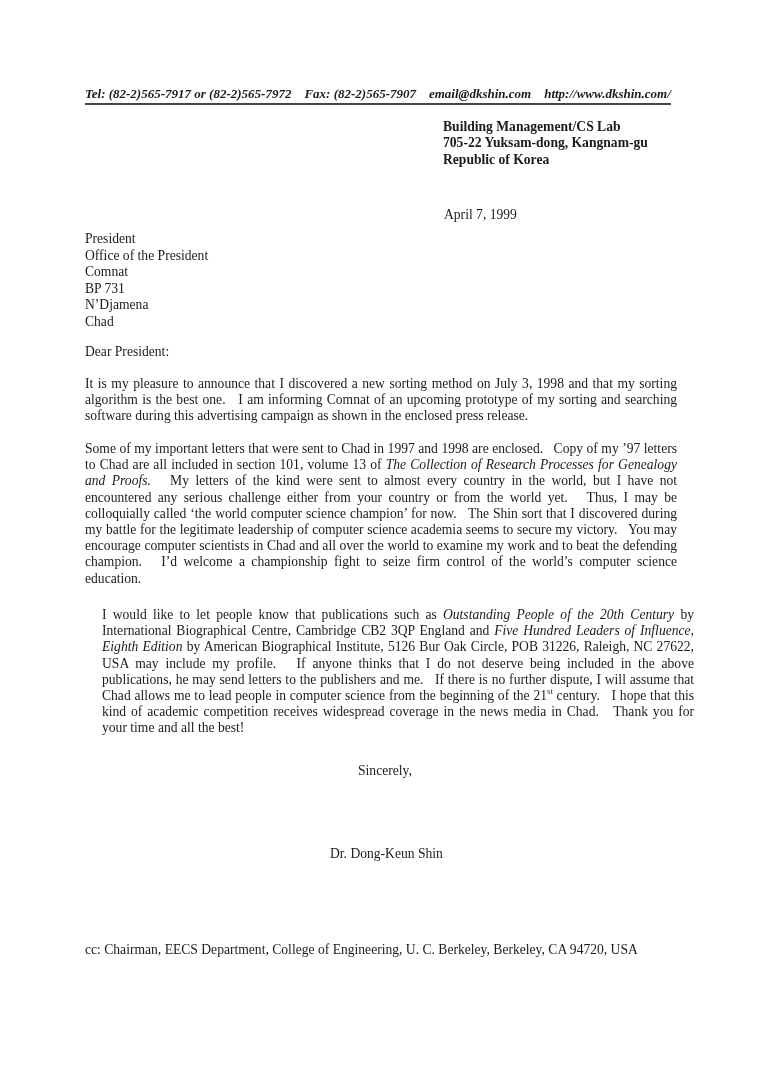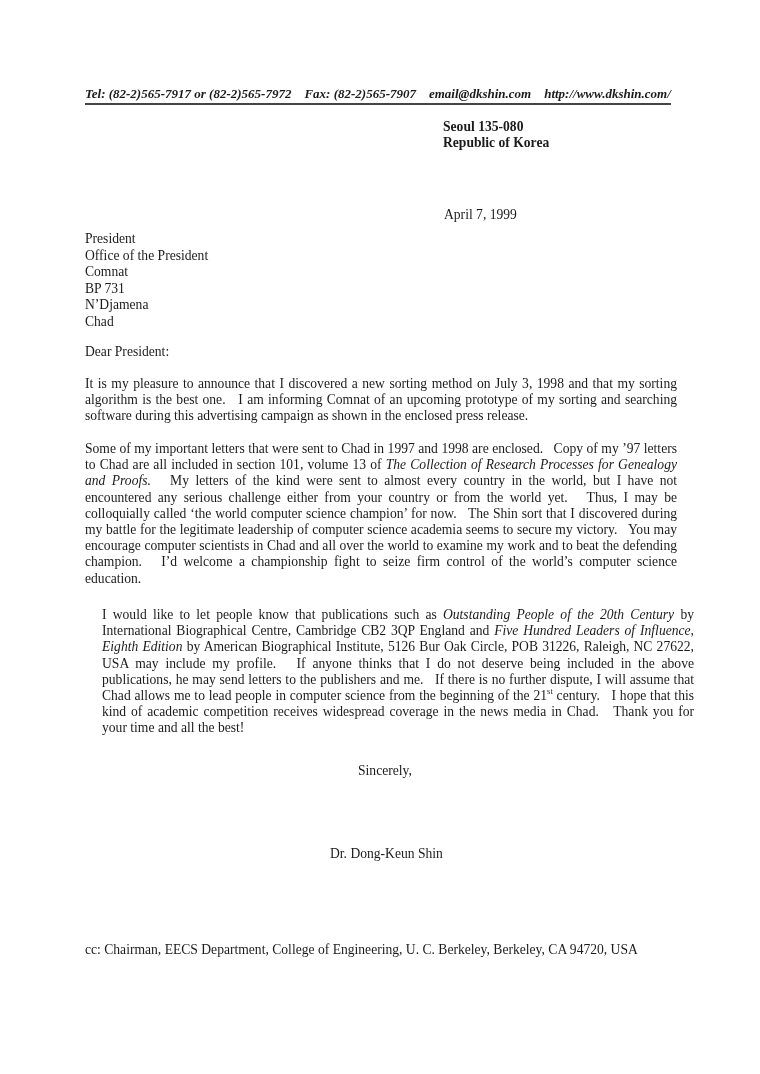--- a/index.html
+++ b/index.html
@@ -98,6 +98,7 @@
   <div class="contact-line">Tel: (82-2)565-7917 or (82-2)565-7972&nbsp;&nbsp;&nbsp; Fax: (82-2)565-7907&nbsp;&nbsp;&nbsp; email@dkshin.com&nbsp;&nbsp;&nbsp; http://www.dkshin.com/</div>
 
   <div class="sender-address">
+    <div>Building Management/CS Lab</div>
     <div>Seoul 135-080</div>
     <div>Republic of Korea</div>
   </div>

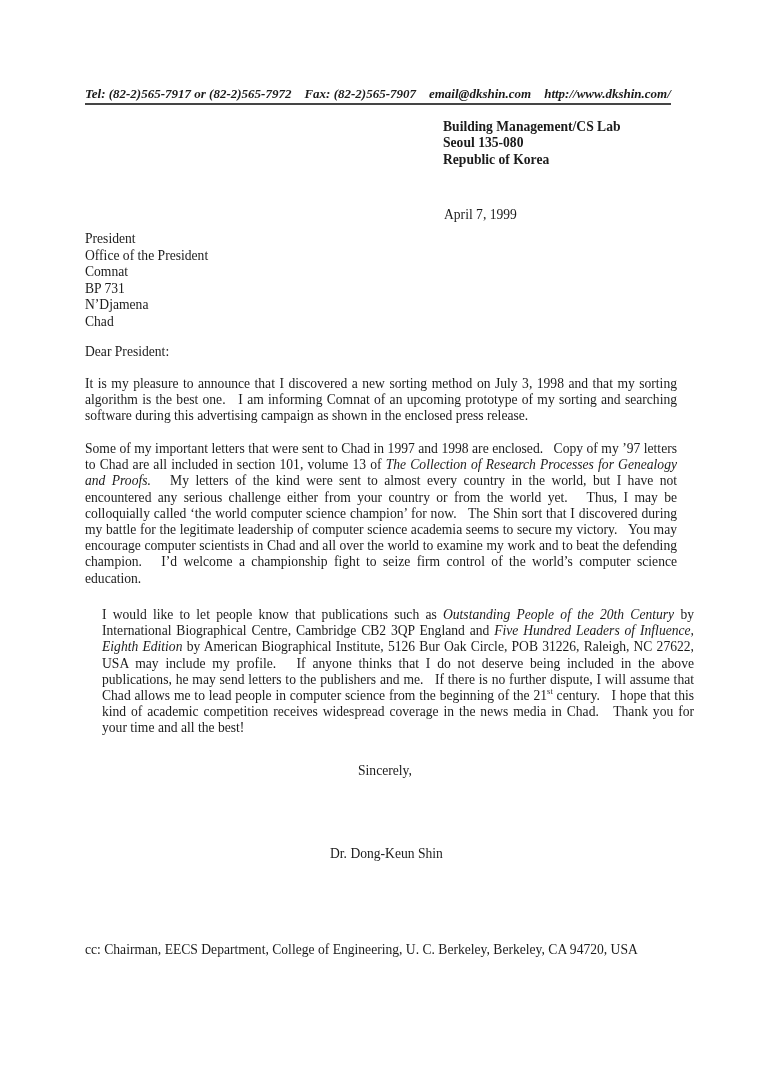--- a/index.html
+++ b/index.html
@@ -99,6 +99,7 @@
 
   <div class="sender-address">
     <div>Building Management/CS Lab</div>
+    <div>705-22 Yuksam-dong, Kangnam-gu</div>
     <div>Seoul 135-080</div>
     <div>Republic of Korea</div>
   </div>

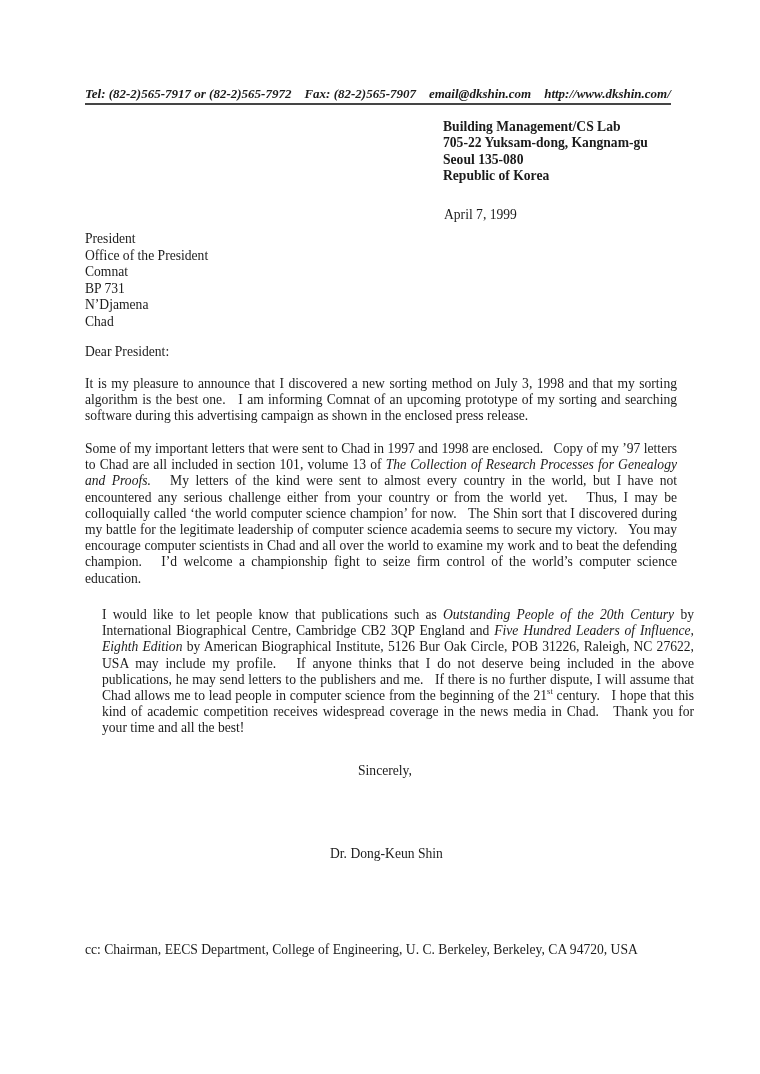--- a/index.html
+++ b/index.html
@@ -100,7 +100,6 @@
   <div class="sender-address">
     <div>Building Management/CS Lab</div>
     <div>705-22 Yuksam-dong, Kangnam-gu</div>
-    <div>Seoul 135-080</div>
     <div>Republic of Korea</div>
   </div>
 

